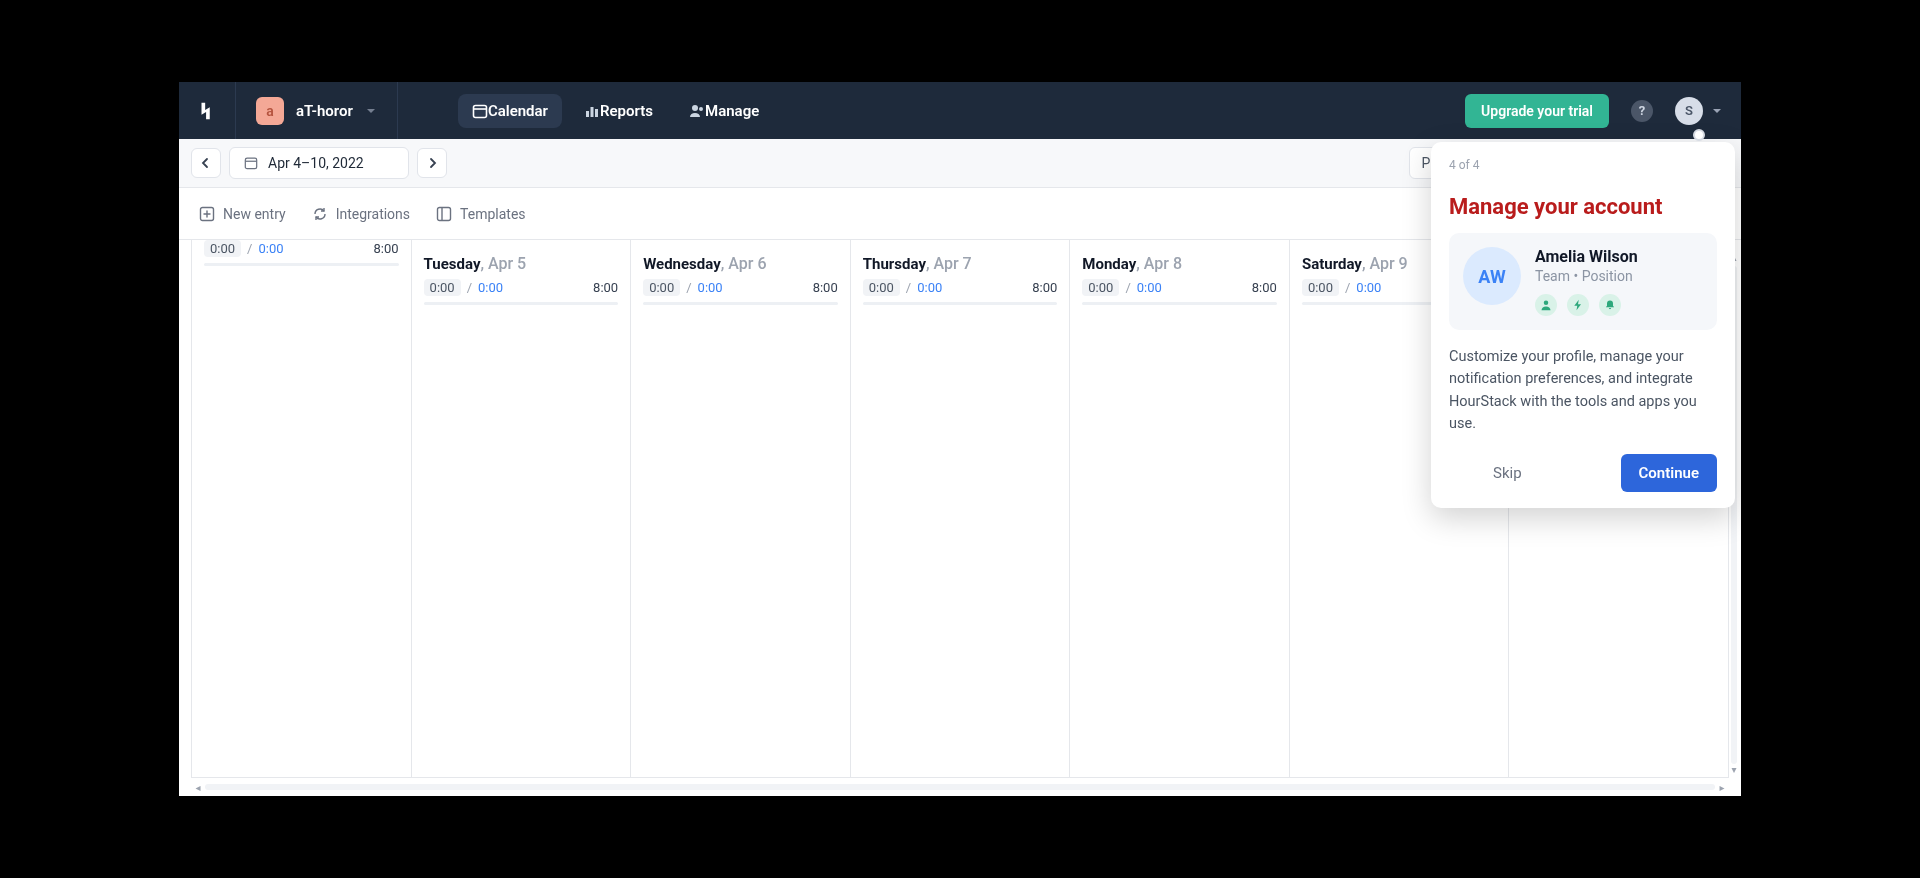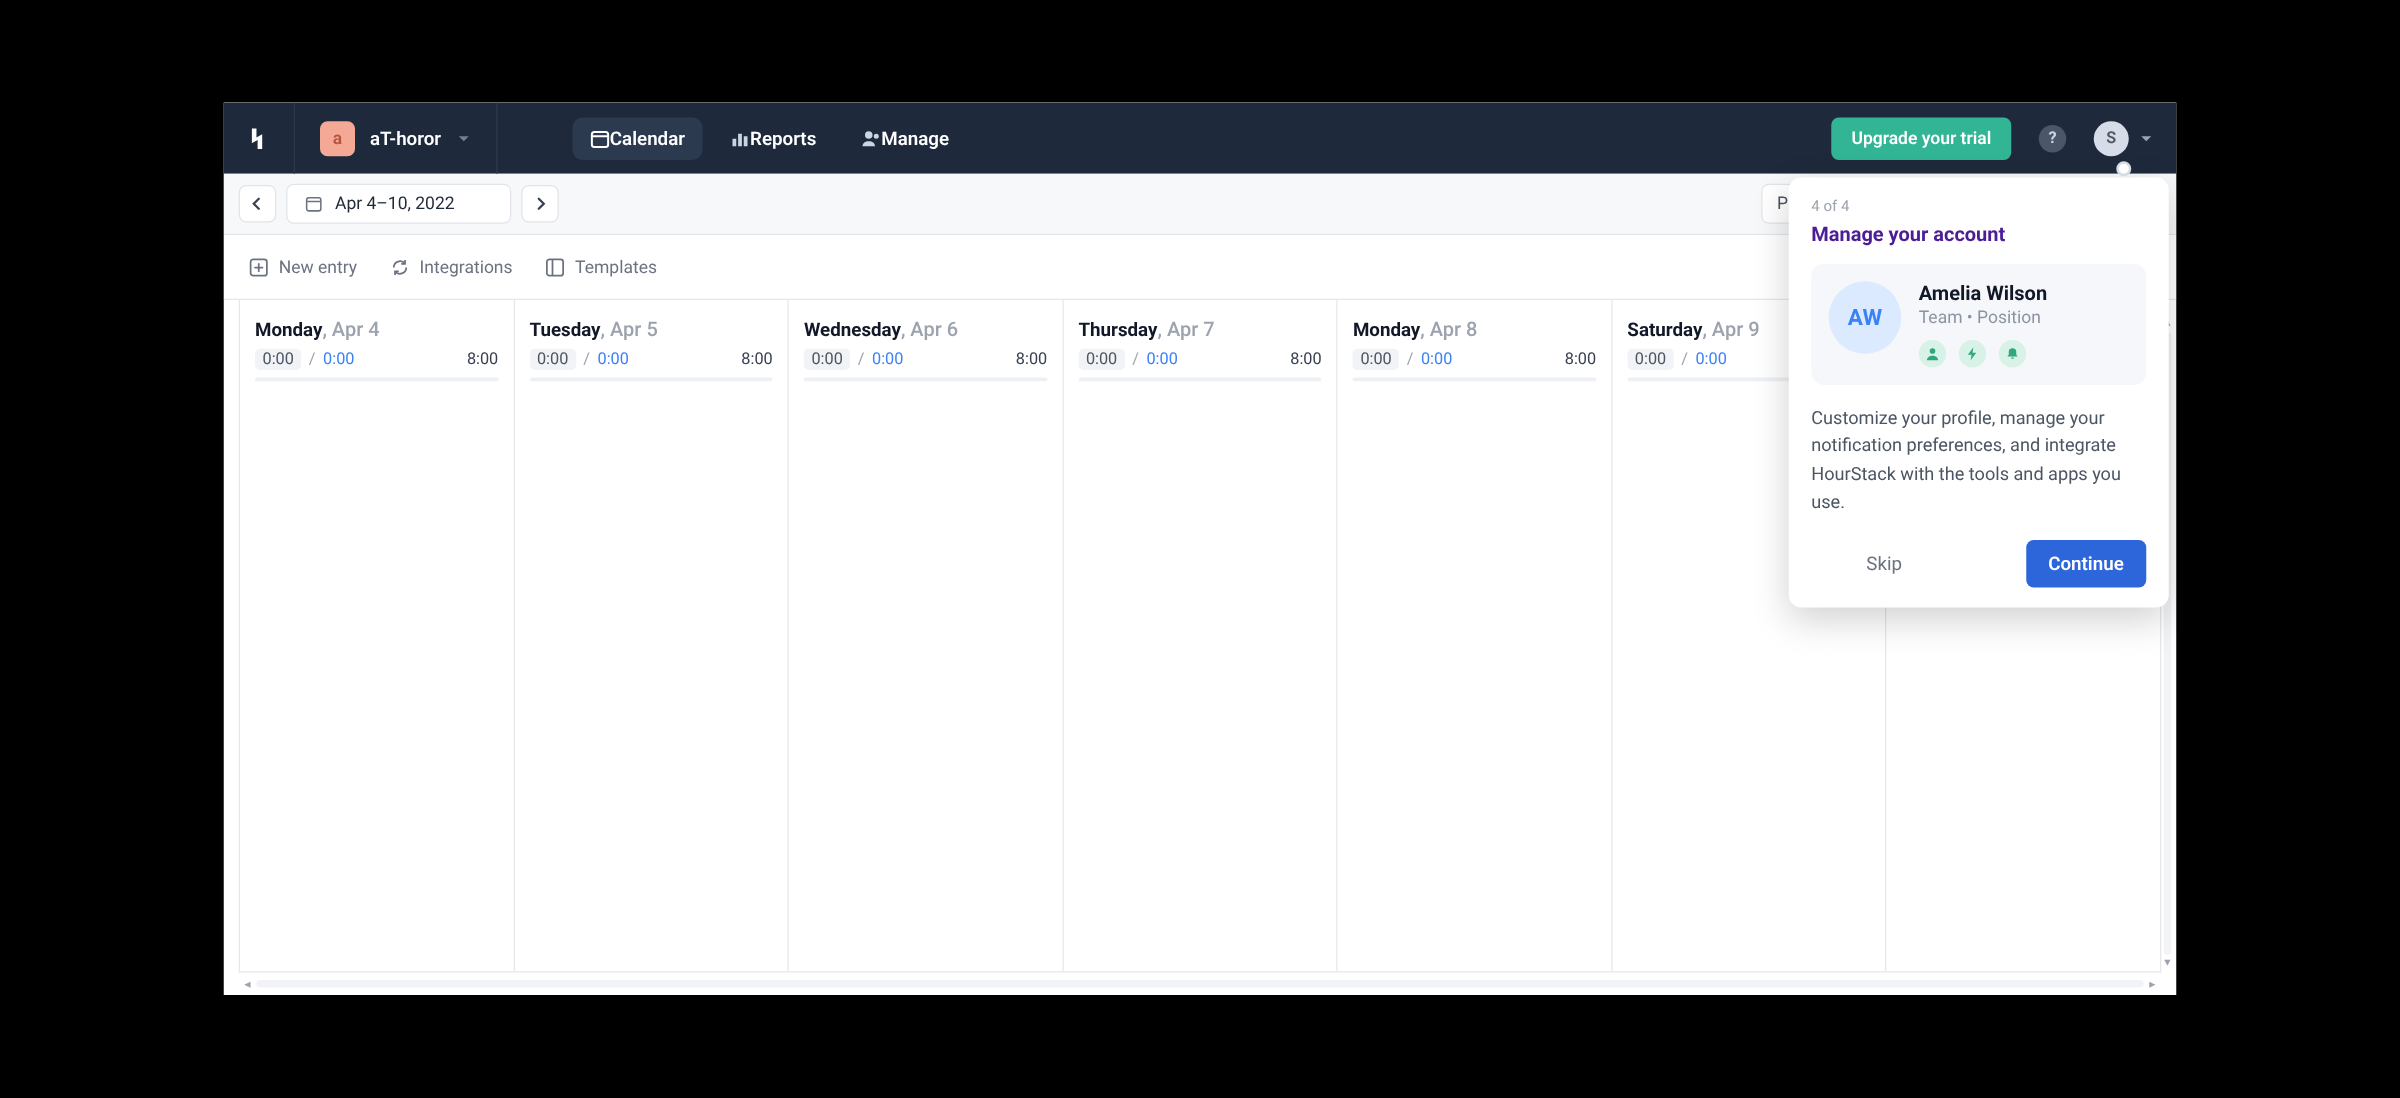--- a/index.html
+++ b/index.html
@@ -71,7 +71,7 @@
   
   .pop-anchor { position:absolute; top:47px; right:36px; width:12px; height:12px; background:#fff; border:2px solid #d7dbe3; border-radius:6px; z-index:40;}
   .popover { position:absolute; top:60px; right:6px; width:304px; background:#fff; border-radius:10px; box-shadow:0 10px 30px rgba(0,0,0,.18); padding:16px 18px 16px; z-index:30;}
-  .popover .step { font-size:12px; color:#9ca3af; margin-bottom:6px;}
+  .popover .step { font-size:12px; color:#9ca3af; margin-bottom:22px;}
   .popover h3 { font-size:16px; font-weight:700; margin-bottom:14px; color:#4c1d95;}
   .prof-card { background:#f5f7fa; border-radius:10px; padding:14px; display:flex; gap:14px; align-items:flex-start;}
   .prof-av { width:58px; height:58px; border-radius:29px; background:#dbeafe; color:#3b82f6; font-weight:700; display:flex; align-items:center; justify-content:center; font-size:18px;}

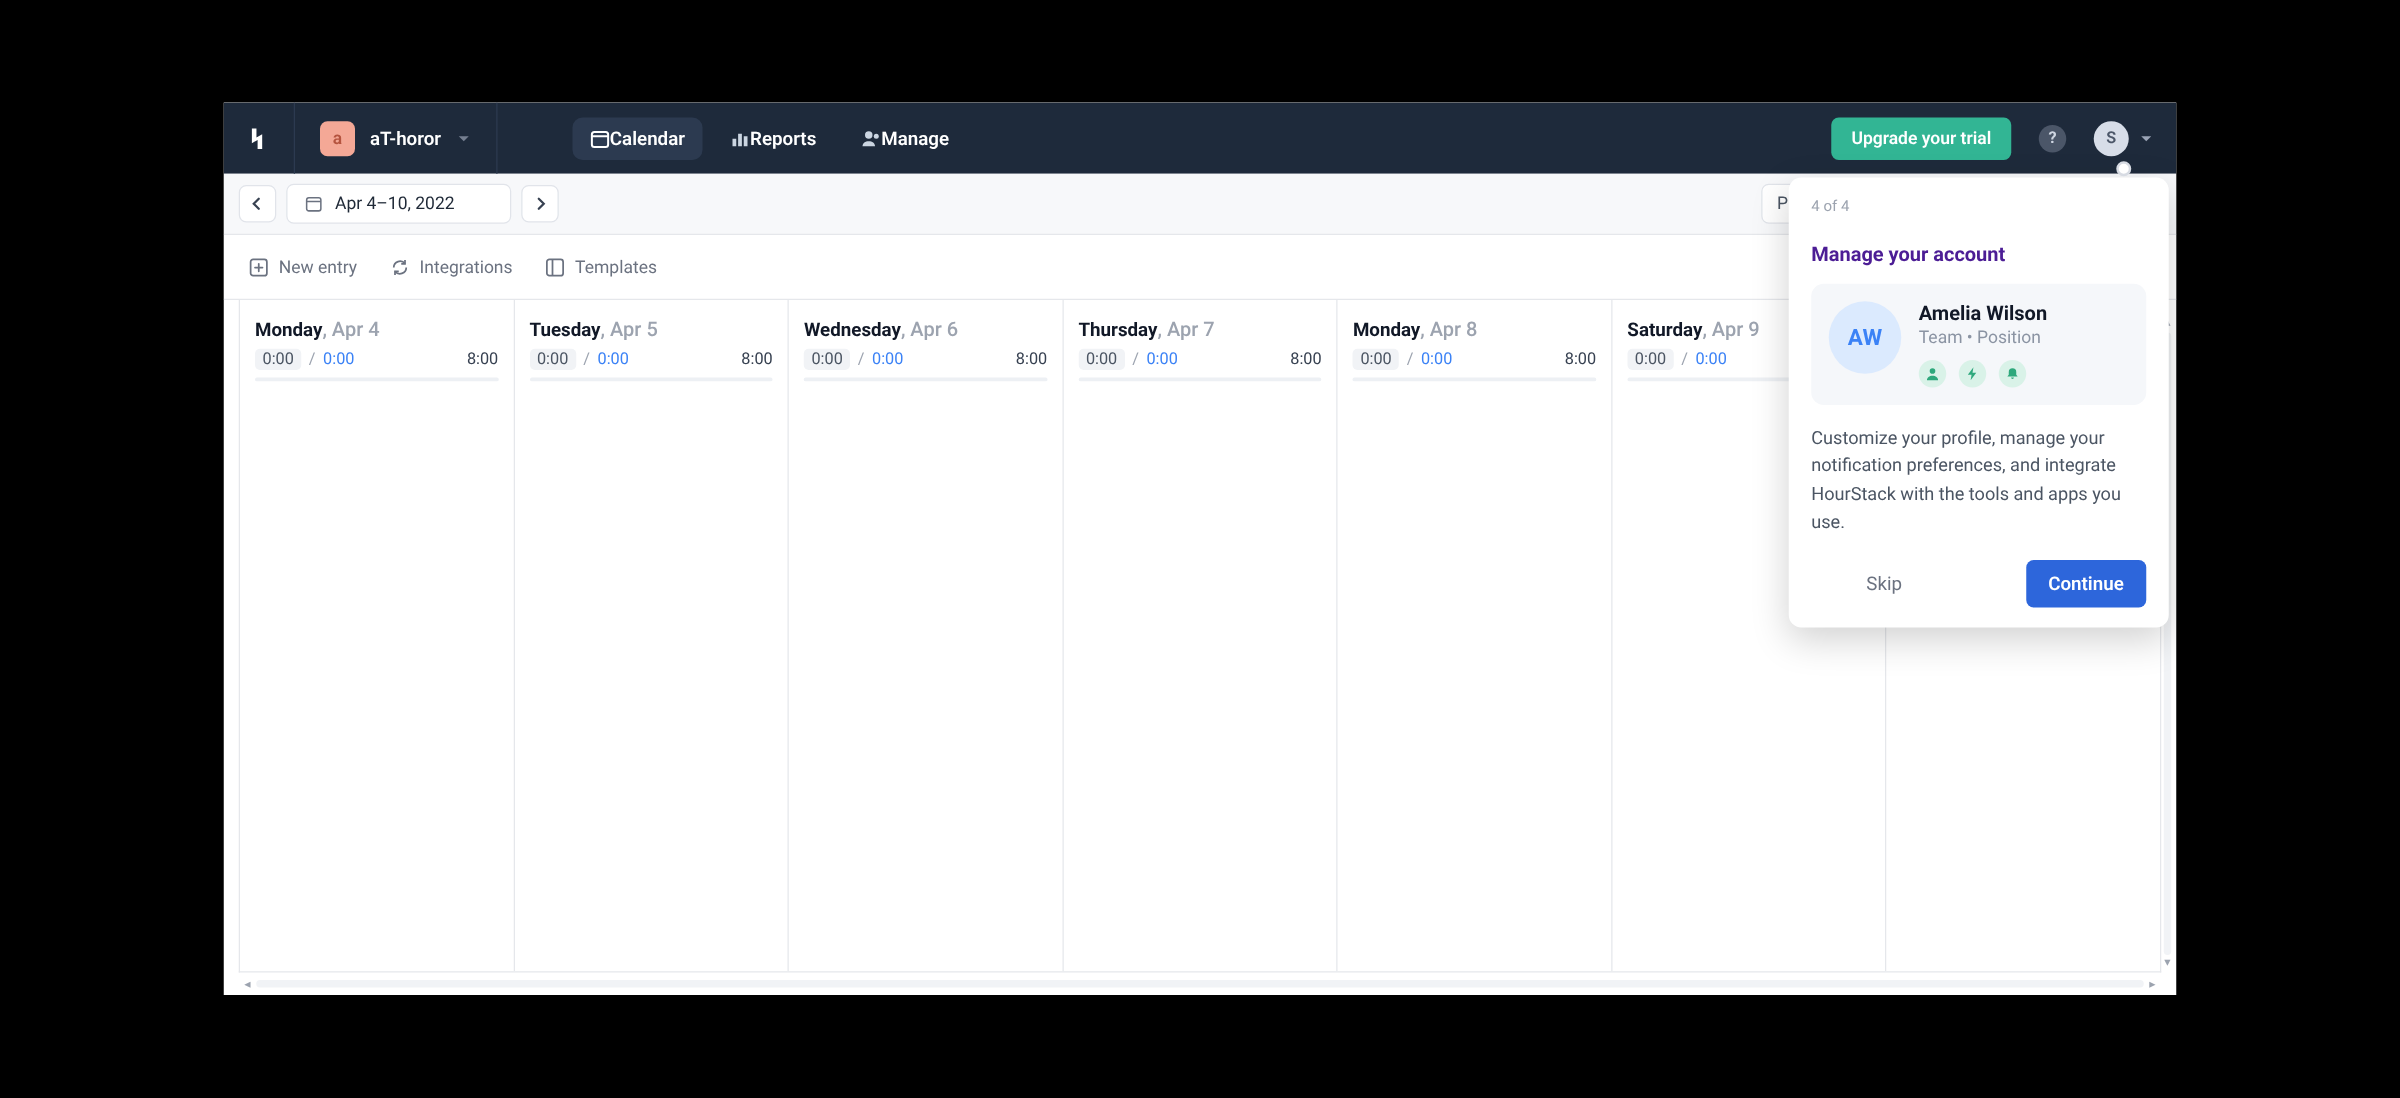--- a/index.html
+++ b/index.html
@@ -72,7 +72,7 @@
   .pop-anchor { position:absolute; top:47px; right:36px; width:12px; height:12px; background:#fff; border:2px solid #d7dbe3; border-radius:6px; z-index:40;}
   .popover { position:absolute; top:60px; right:6px; width:304px; background:#fff; border-radius:10px; box-shadow:0 10px 30px rgba(0,0,0,.18); padding:16px 18px 16px; z-index:30;}
   .popover .step { font-size:12px; color:#9ca3af; margin-bottom:22px;}
-  .popover h3 { font-size:16px; font-weight:700; margin-bottom:14px; color:#4c1d95;}
+  .popover h3 { font-size:22px; font-weight:700; margin-bottom:14px; color:#b91c1c;}
   .prof-card { background:#f5f7fa; border-radius:10px; padding:14px; display:flex; gap:14px; align-items:flex-start;}
   .prof-av { width:58px; height:58px; border-radius:29px; background:#dbeafe; color:#3b82f6; font-weight:700; display:flex; align-items:center; justify-content:center; font-size:18px;}
   .prof-name { font-weight:700; font-size:16px; color:#111827;}

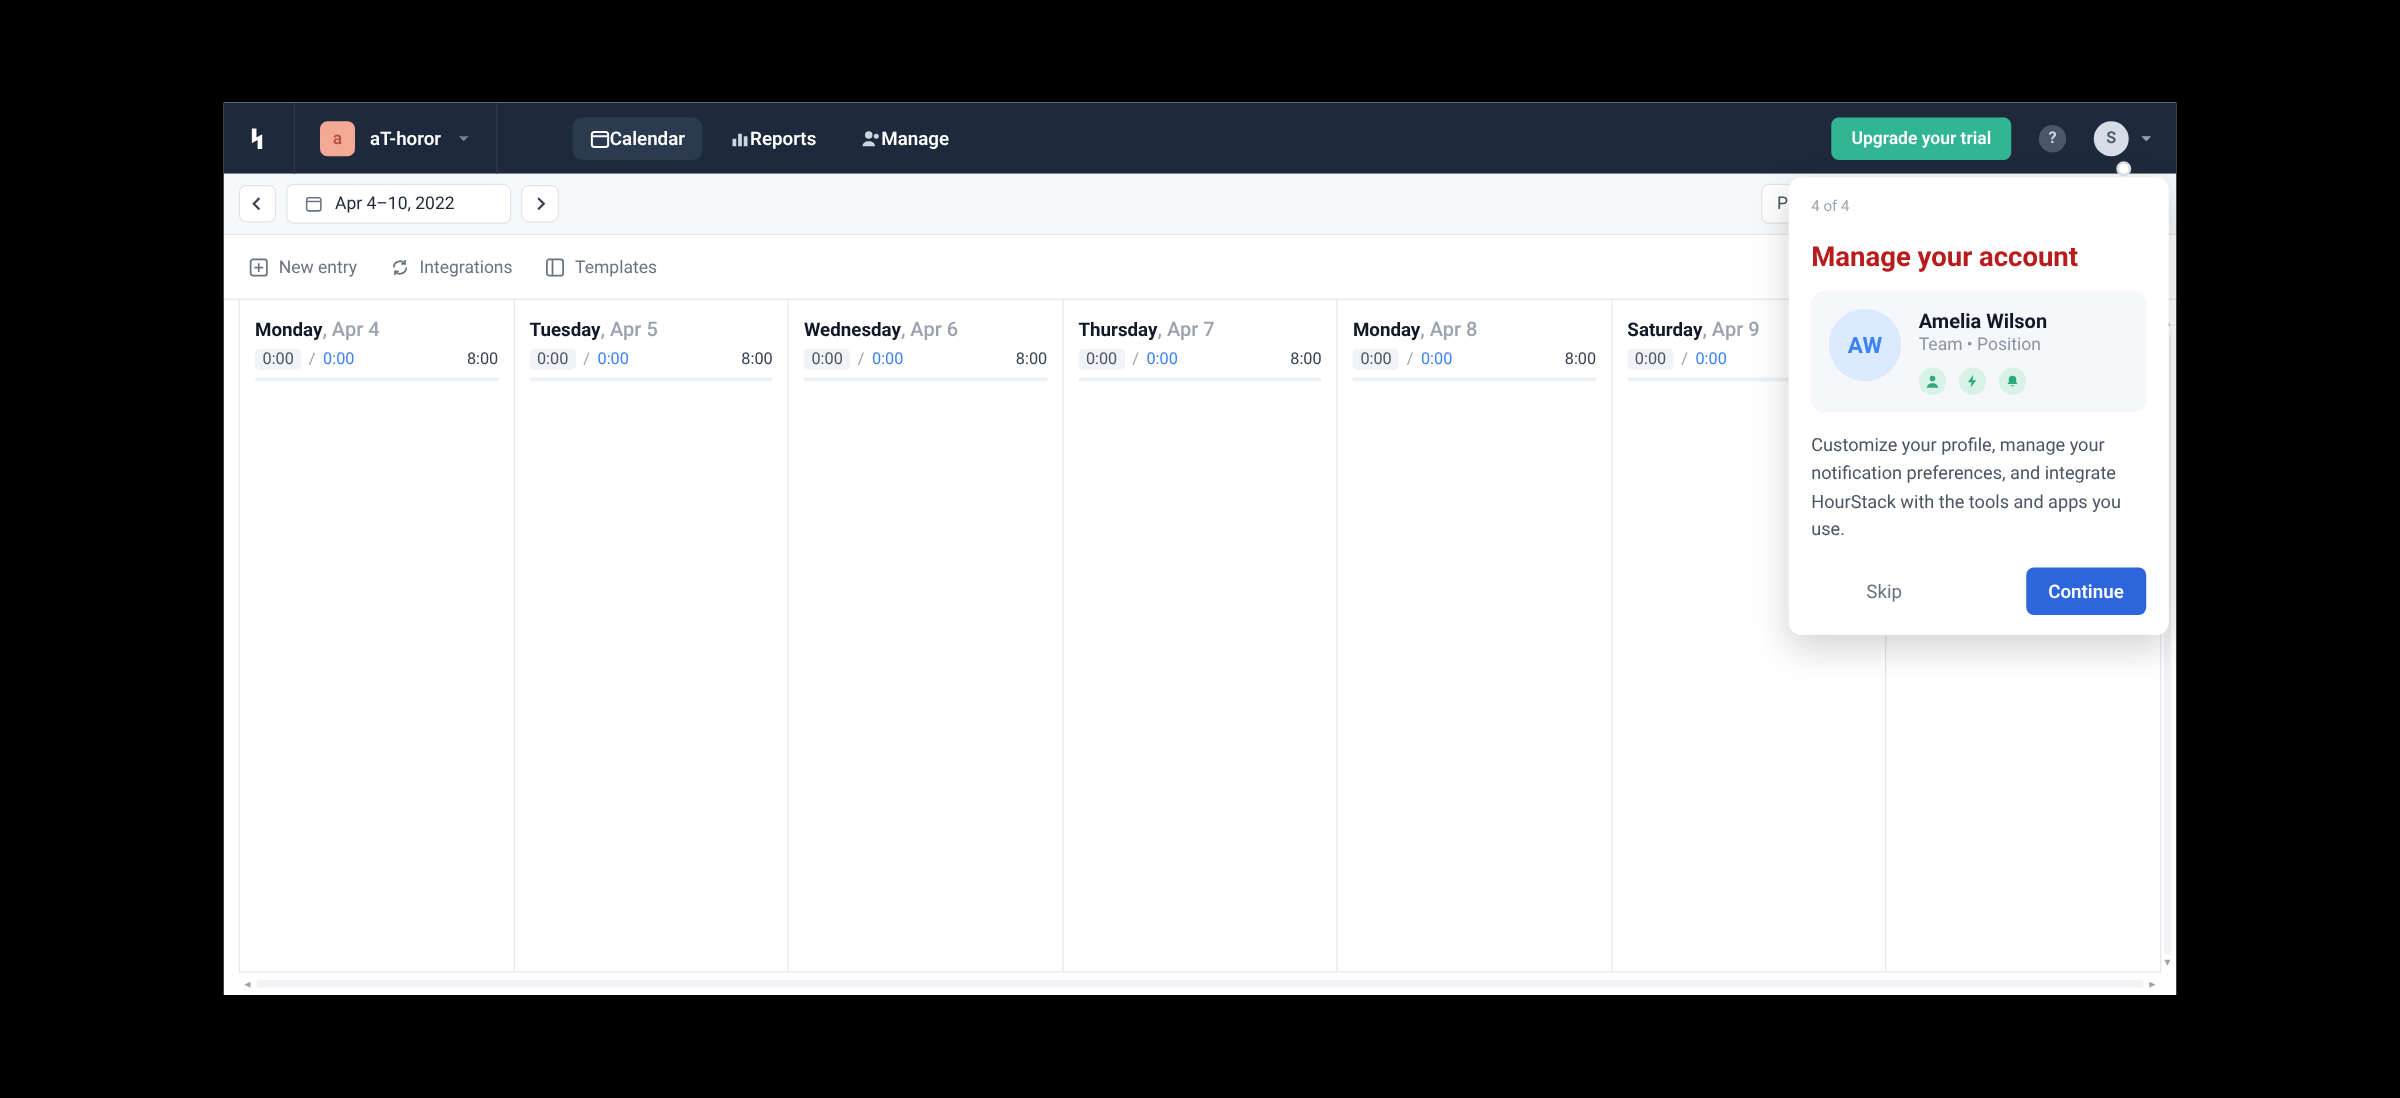--- a/index.html
+++ b/index.html
@@ -221,7 +221,6 @@
 
   <div class="cal" id="cal">
         <div class="col">
-          <div class="col-head"><span class="dayname">Monday</span><span class="daydate">, Apr 4</span></div>
           <div class="hours">
             <span class="h-badge">0:00</span>
             <span class="h-sep">/</span>

